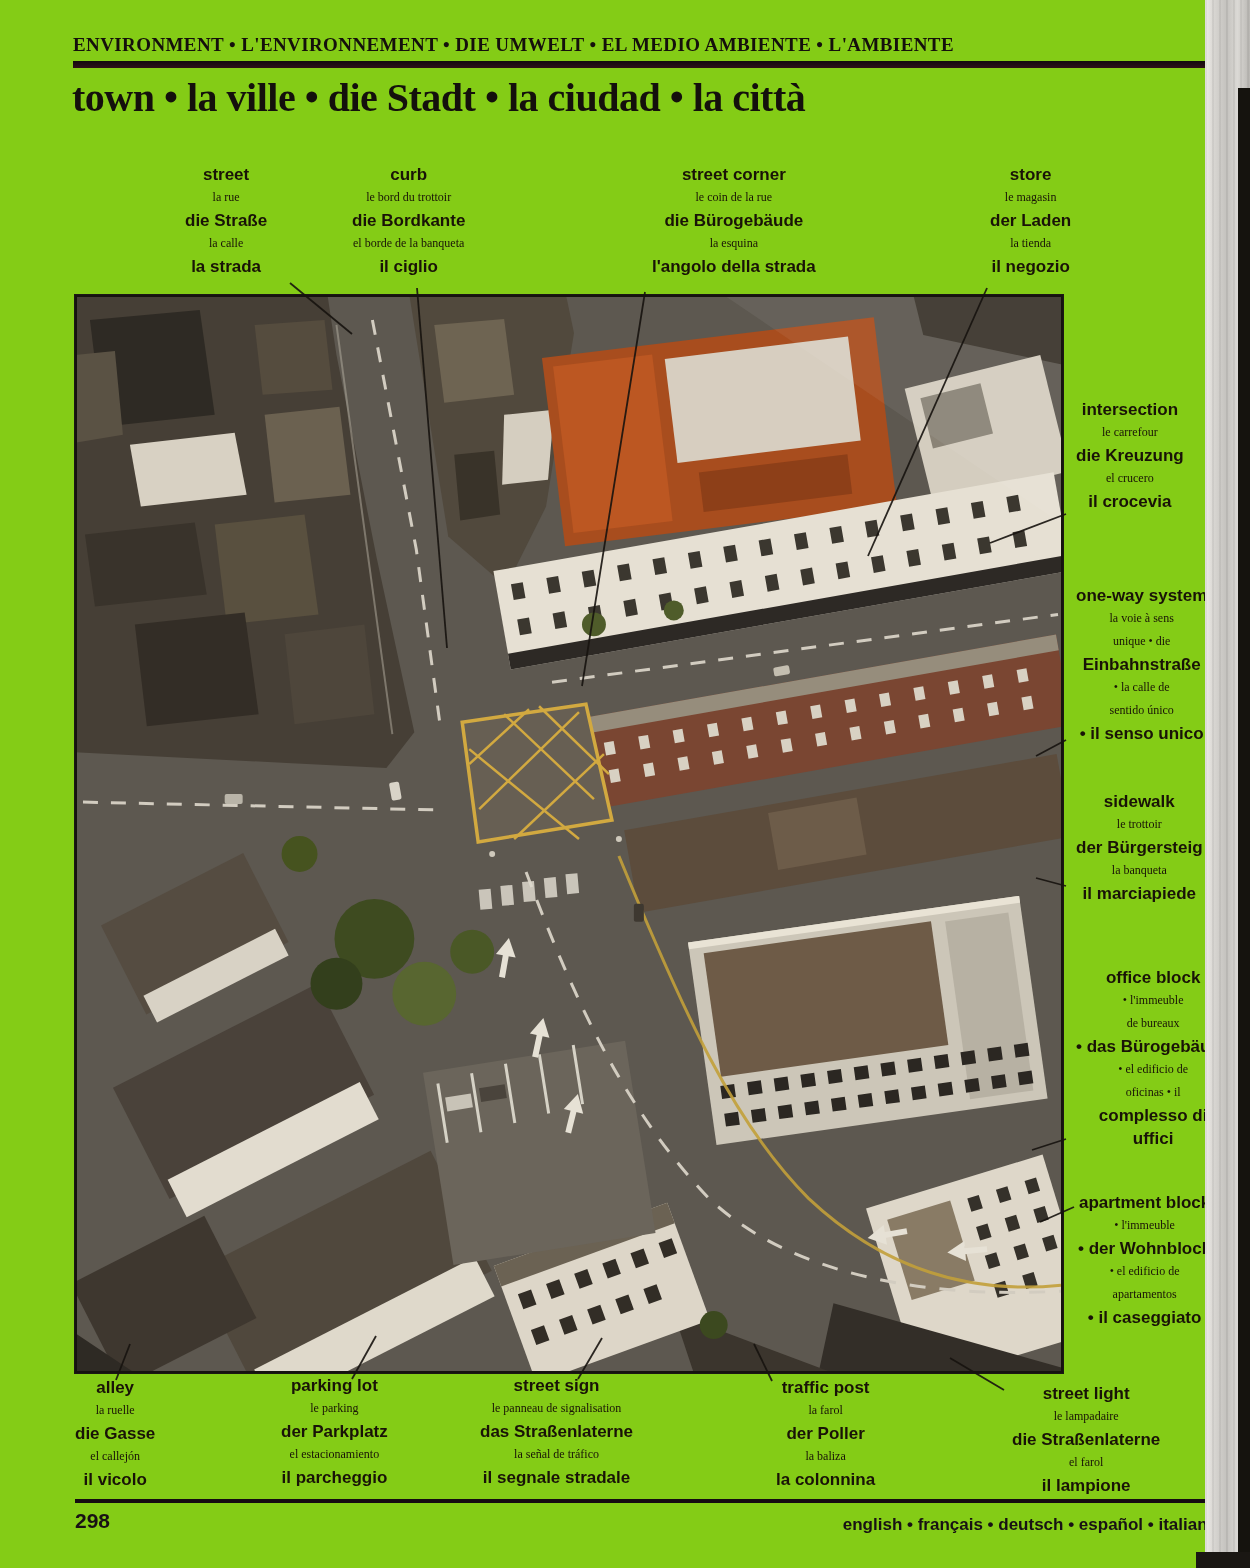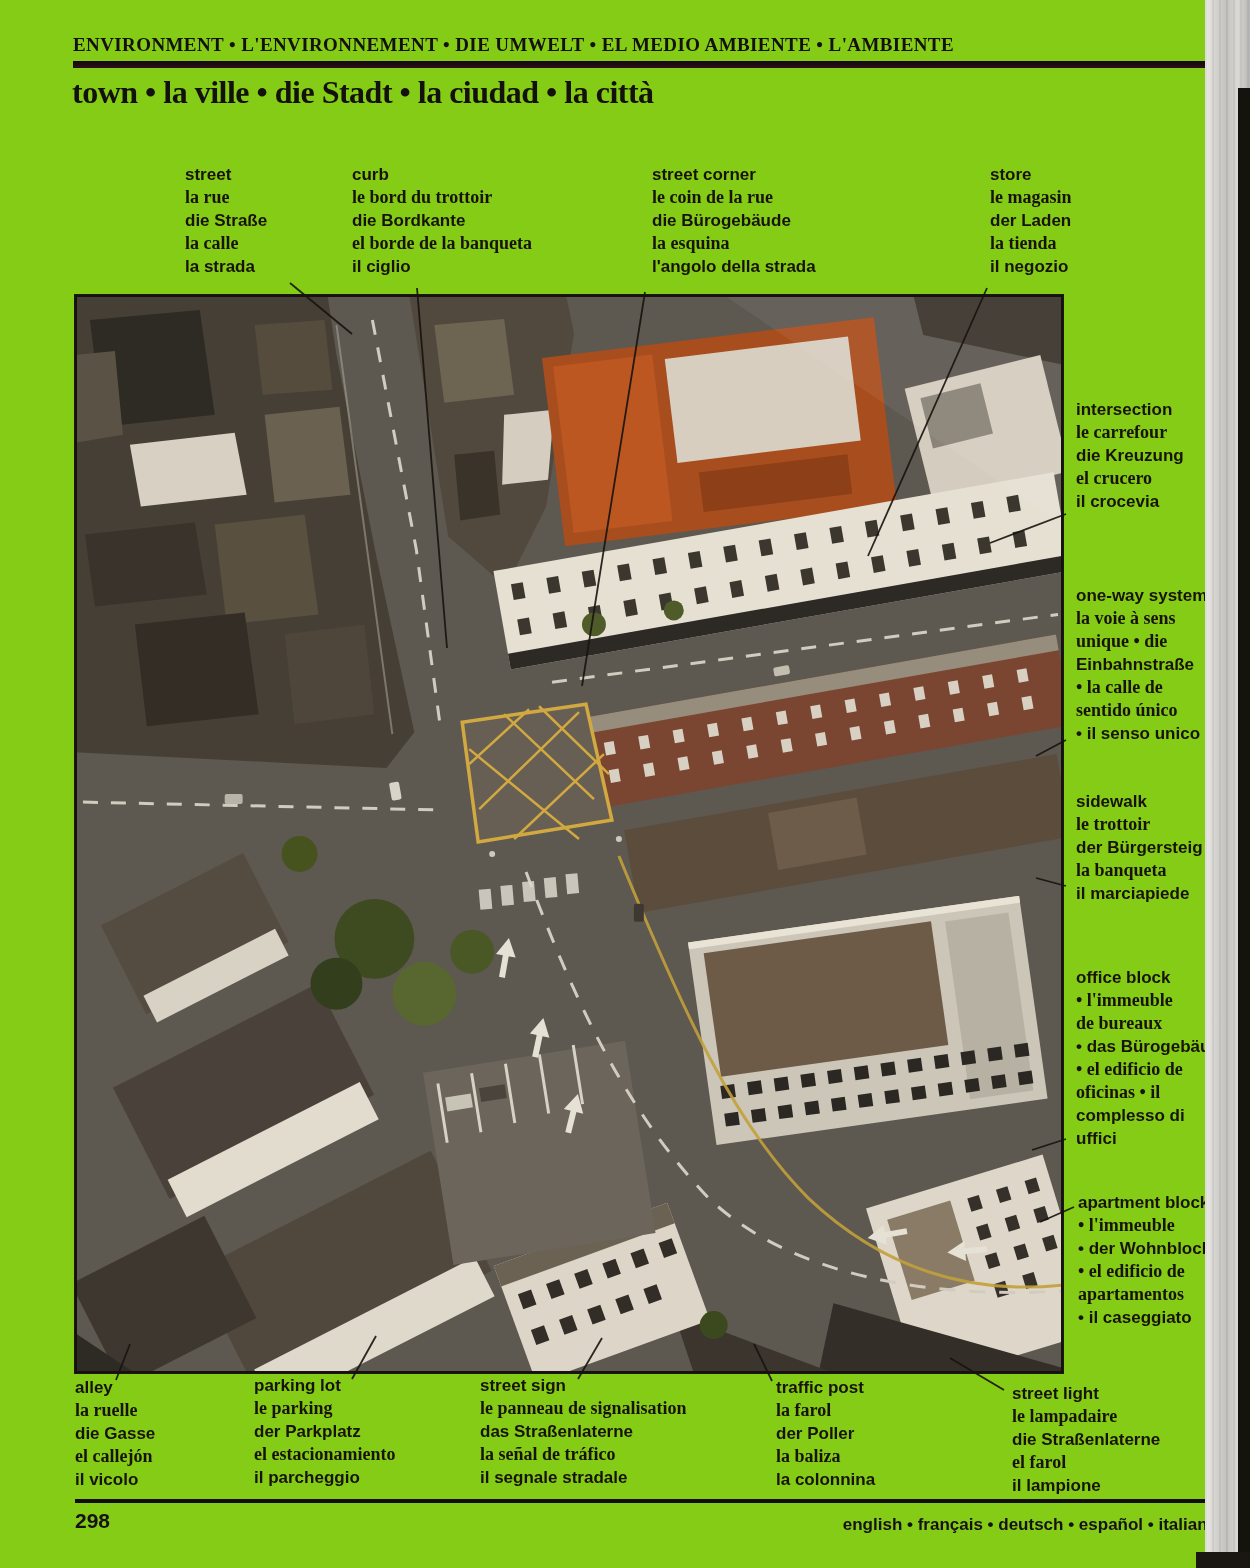--- a/index.html
+++ b/index.html
@@ -13,7 +13,7 @@
   .hdr-rule{position:absolute;left:73px;top:61px;width:1136px;height:7px;
        background:linear-gradient(#120a0e,#2e1019);}
   .title{position:absolute;left:72px;top:74px;margin:0;font-family:"Liberation Serif",serif;
-       font-weight:bold;font-size:32px;letter-spacing:-0.5px;color:#14100c;white-space:nowrap;}
+       font-weight:bold;font-size:40px;letter-spacing:-0.5px;color:#14100c;white-space:nowrap;}
   
   .photo{position:absolute;left:75px;top:295px;width:988px;height:1078px;background:#5d5850;
          outline:1px solid #1b1814;}

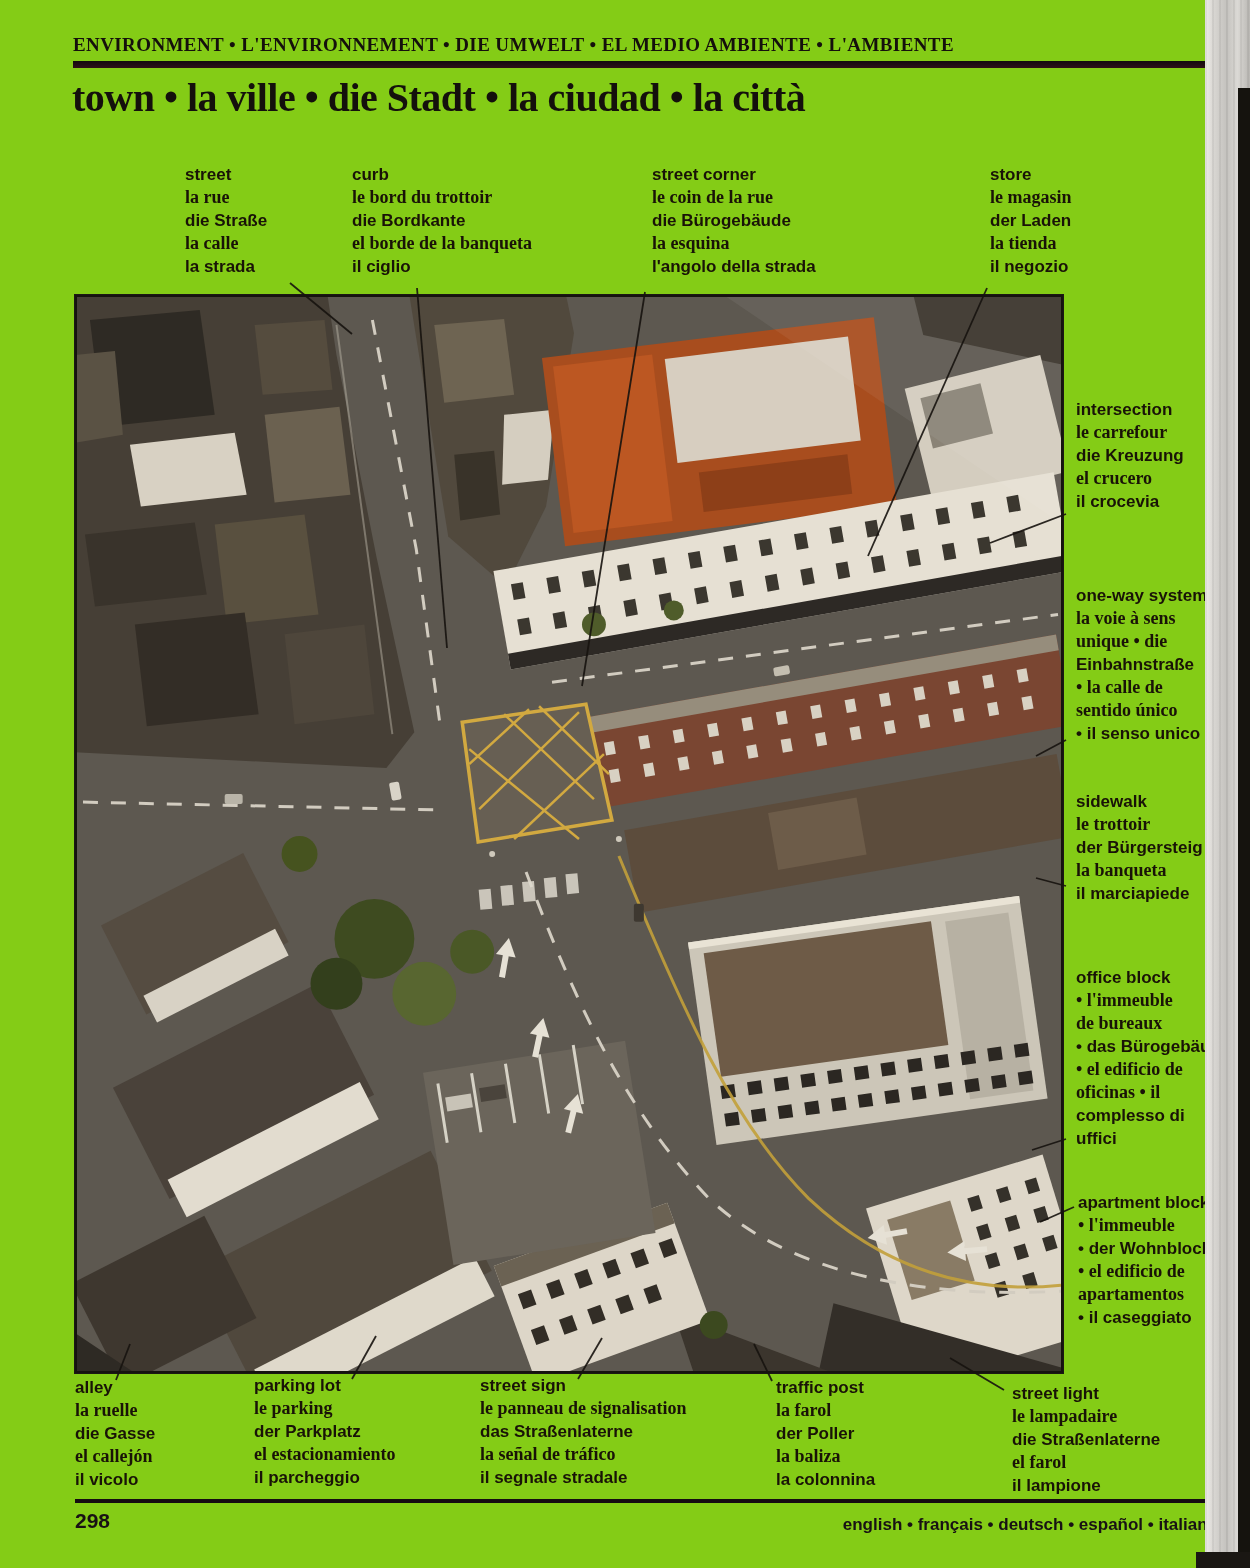--- a/index.html
+++ b/index.html
@@ -19,7 +19,7 @@
          outline:1px solid #1b1814;}
   .photo svg{display:block;width:100%;height:100%;}
   
-  .lbl{position:absolute;z-index:5;}
+  .lbl{position:absolute;z-index:5;text-align:center;}
   .ln{line-height:23px;white-space:nowrap;color:#191307;}
   .ln-en,.ln-de,.ln-it{font-family:"Liberation Sans",sans-serif;font-weight:bold;font-size:17px;}
   .ln-fr,.ln-es{font-family:"Liberation Serif",serif;font-weight:bold;font-size:18px;}

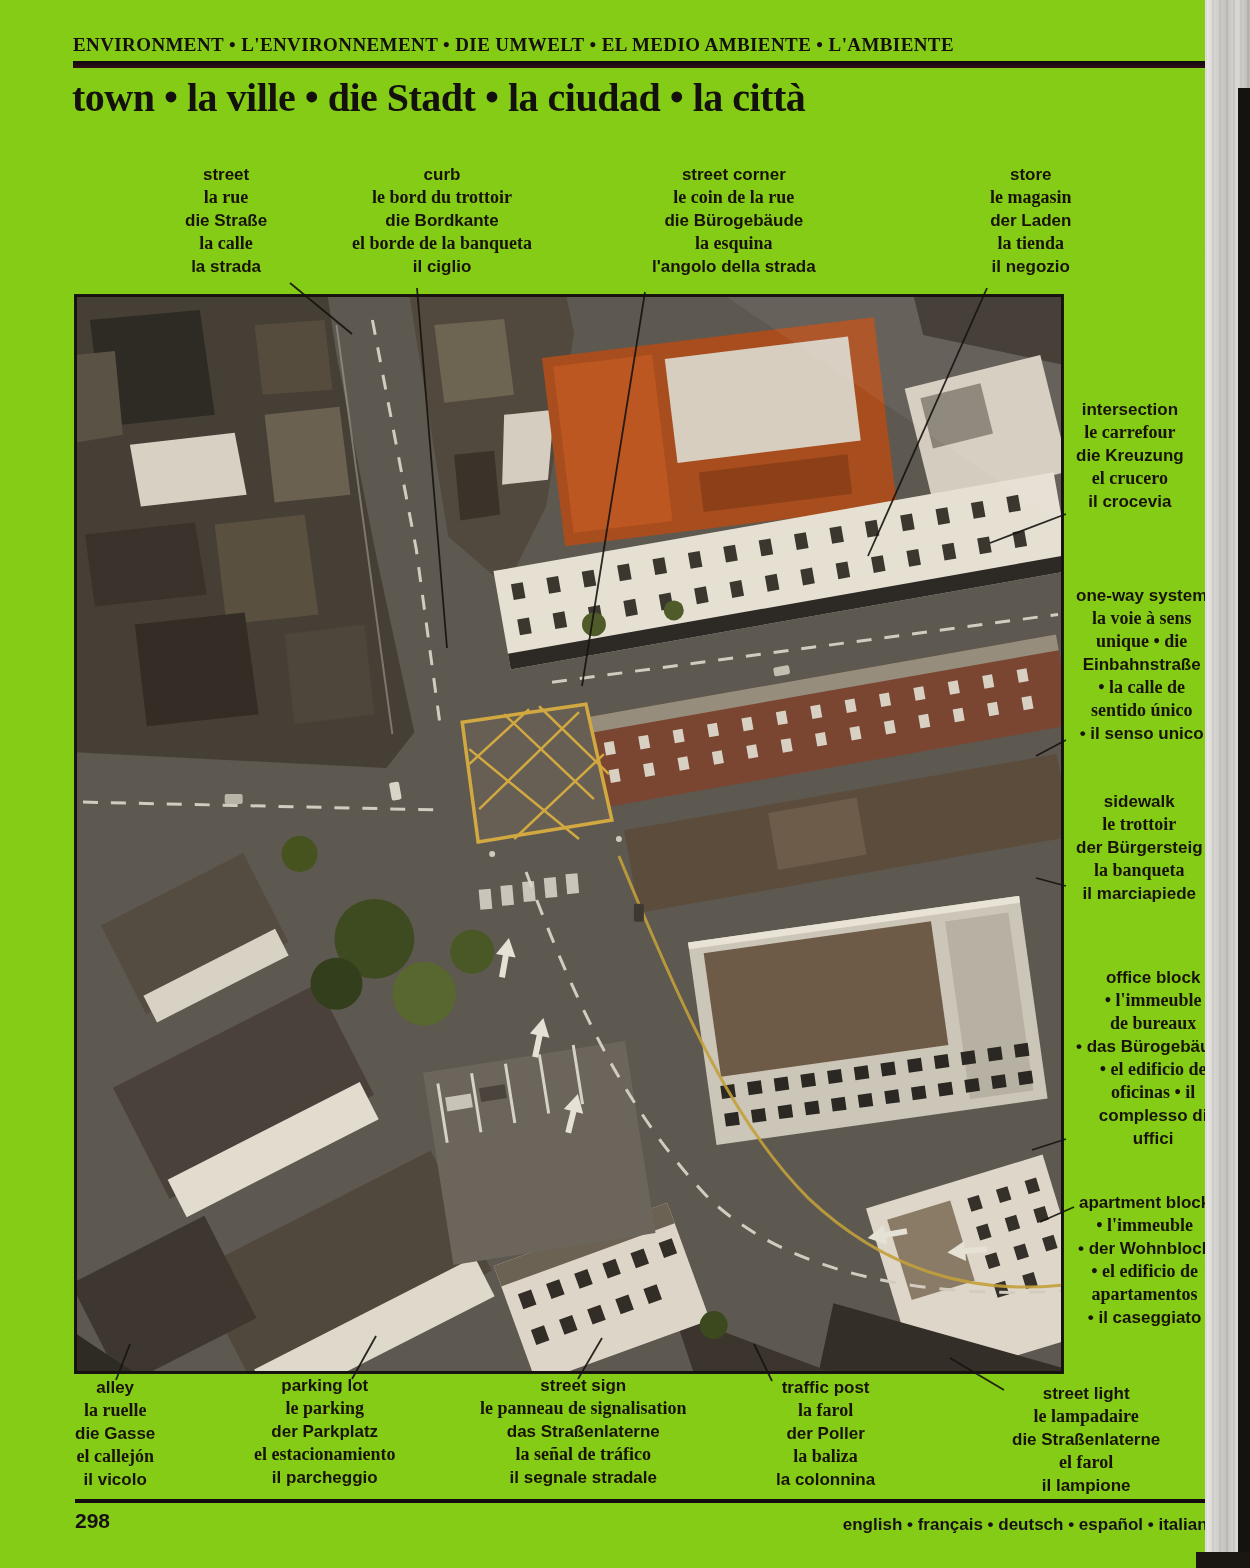--- a/index.html
+++ b/index.html
@@ -22,7 +22,7 @@
   .lbl{position:absolute;z-index:5;text-align:center;}
   .ln{line-height:23px;white-space:nowrap;color:#191307;}
   .ln-en,.ln-de,.ln-it{font-family:"Liberation Sans",sans-serif;font-weight:bold;font-size:17px;}
-  .ln-fr,.ln-es{font-family:"Liberation Serif",serif;font-weight:bold;font-size:18px;}
+  .ln-fr,.ln-es{font-family:"Liberation Serif",serif;font-weight:normal;font-size:12px;}
   #lbl-street{left:185px;top:163px}
   #lbl-curb{left:352px;top:163px}
   #lbl-street-corner{left:652px;top:163px}

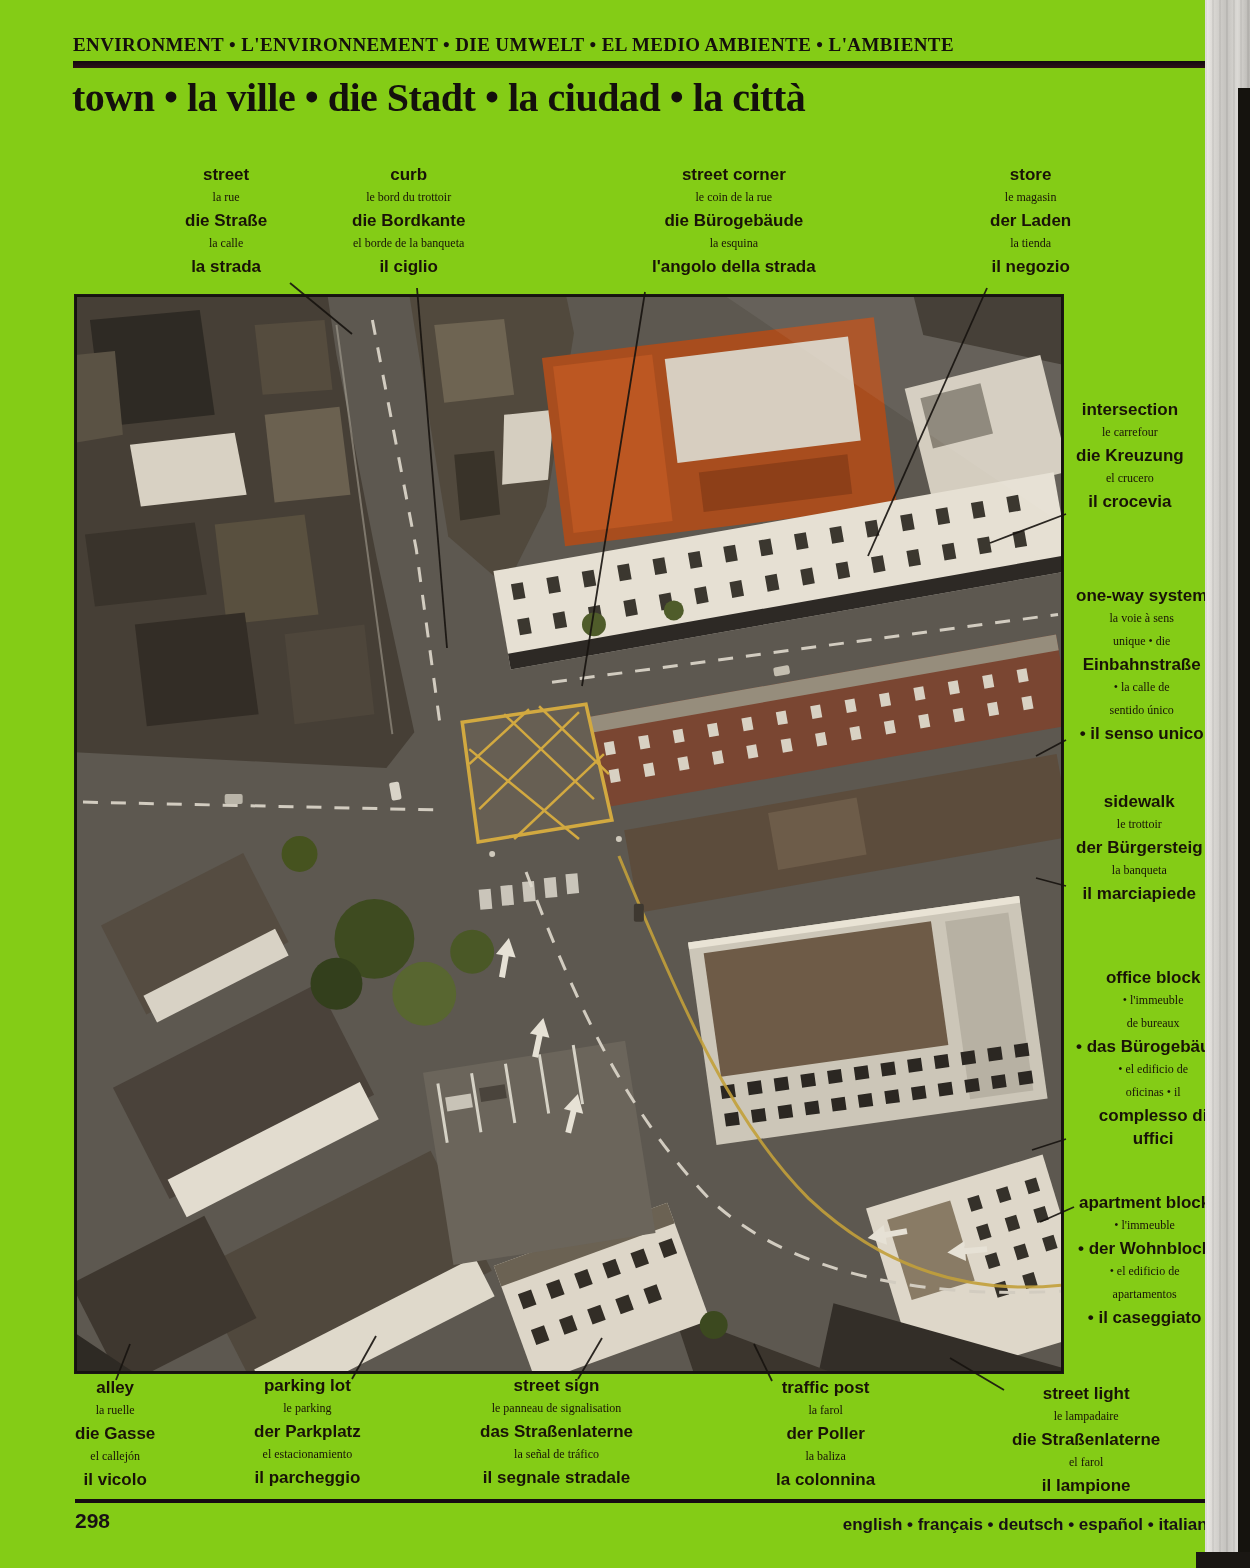--- a/index.html
+++ b/index.html
@@ -33,7 +33,7 @@
   #lbl-office-block{left:1076px;top:966px}
   #lbl-apartment-block{left:1078px;top:1191px}
   #lbl-alley{left:75px;top:1376px}
-  #lbl-parking-lot{left:254px;top:1374px}
+  #lbl-parking-lot{left:281px;top:1374px}
   #lbl-street-sign{left:480px;top:1374px}
   #lbl-traffic-post{left:776px;top:1376px}
   #lbl-street-light{left:1012px;top:1382px}

